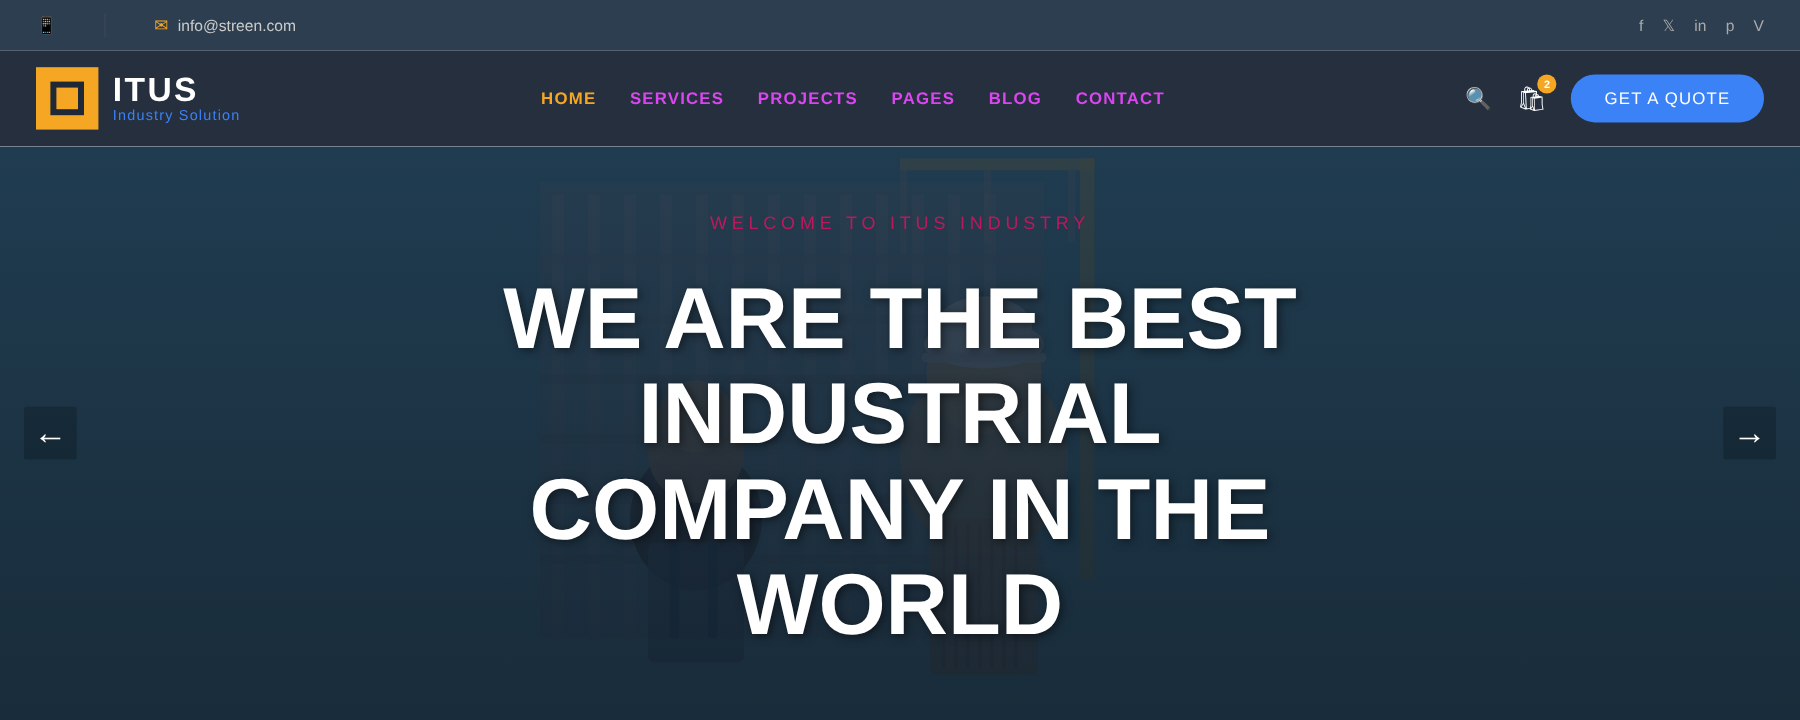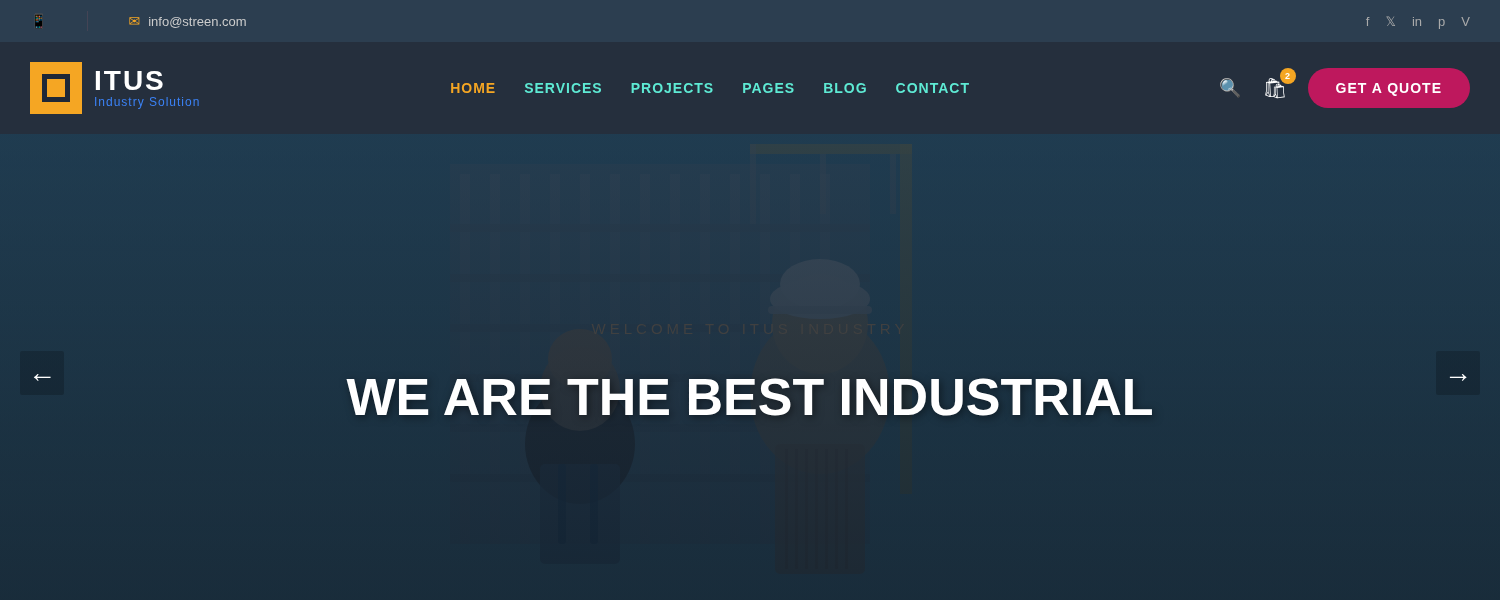--- a/index.html
+++ b/index.html
@@ -50,7 +50,7 @@
     
     .header {
       background: rgba(30, 40, 55, 0.97);
-      height: 92px;
+      height: 80px;
       display: flex;
       align-items: center;
       justify-content: space-between;

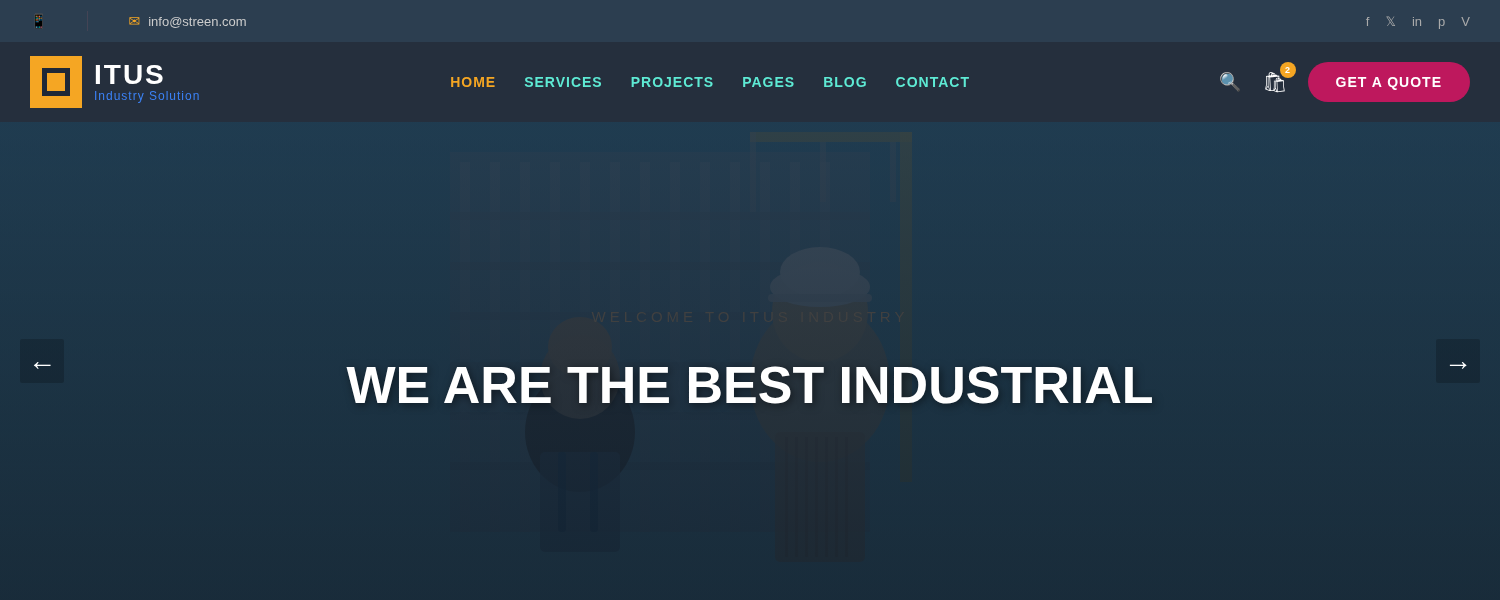--- a/index.html
+++ b/index.html
@@ -101,7 +101,7 @@
       gap: 28px;
     }
     .nav-item {
-      color: #5eead4;
+      color: #d946ef;
       font-size: 14px;
       font-weight: 600;
       letter-spacing: 1px;

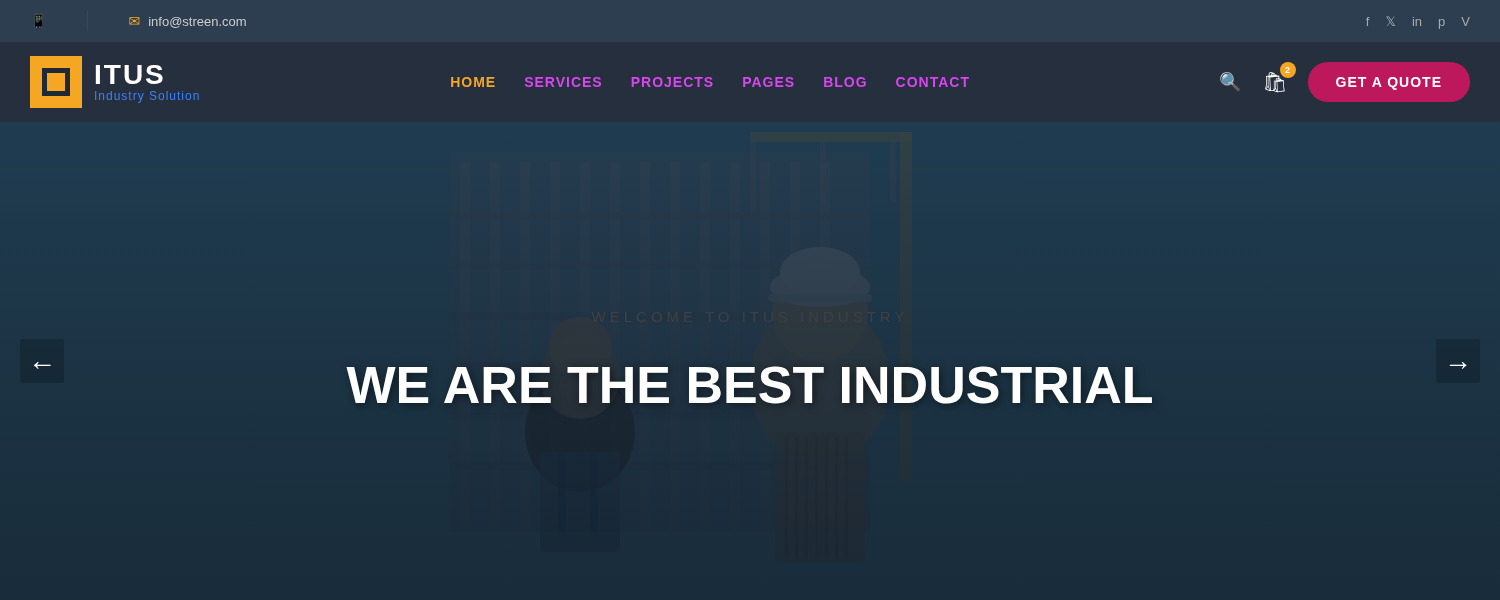--- a/index.html
+++ b/index.html
@@ -148,12 +148,12 @@
       justify-content: center;
     }
     .quote-btn {
-      background: #be185d;
+      background: #3b82f6;
       color: #fff;
       border: none;
       padding: 12px 28px;
       font-size: 14px;
-      font-weight: 700;
+      font-weight: 400;
       letter-spacing: 1px;
       text-transform: uppercase;
       border-radius: 30px;

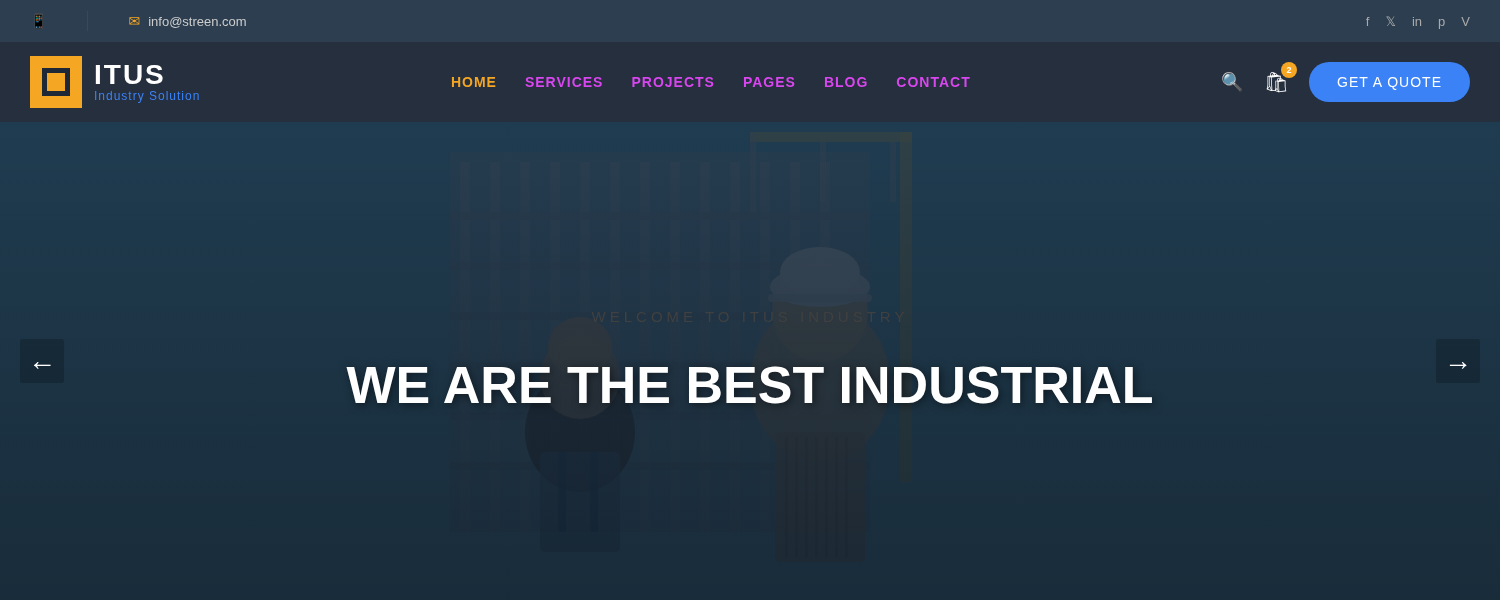--- a/index.html
+++ b/index.html
@@ -198,7 +198,7 @@
       font-size: 15px;
       letter-spacing: 4px;
       text-transform: uppercase;
-      color: #404040;
+      color: #be185d;
       margin-bottom: 32px;
       font-weight: 400;
     }

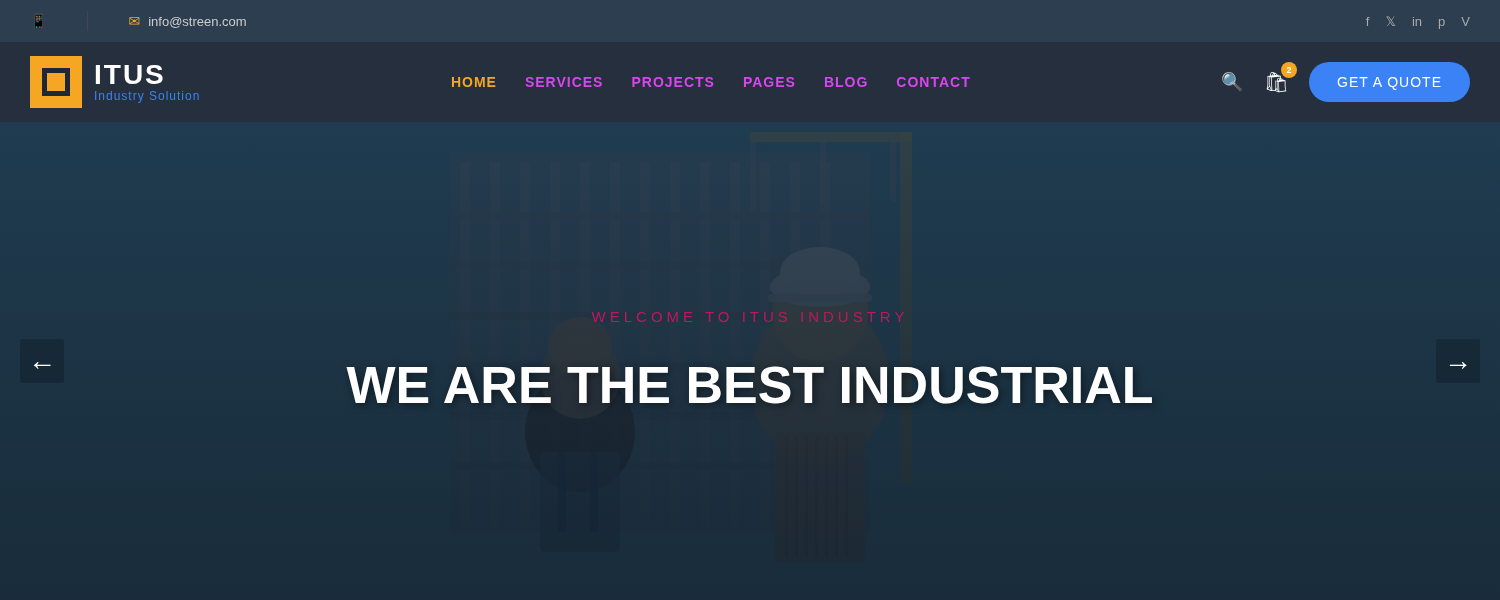--- a/index.html
+++ b/index.html
@@ -203,7 +203,7 @@
       font-weight: 400;
     }
     .hero-title {
-      font-size: 52px;
+      font-size: 72px;
       font-weight: 900;
       line-height: 1.1;
       text-transform: uppercase;

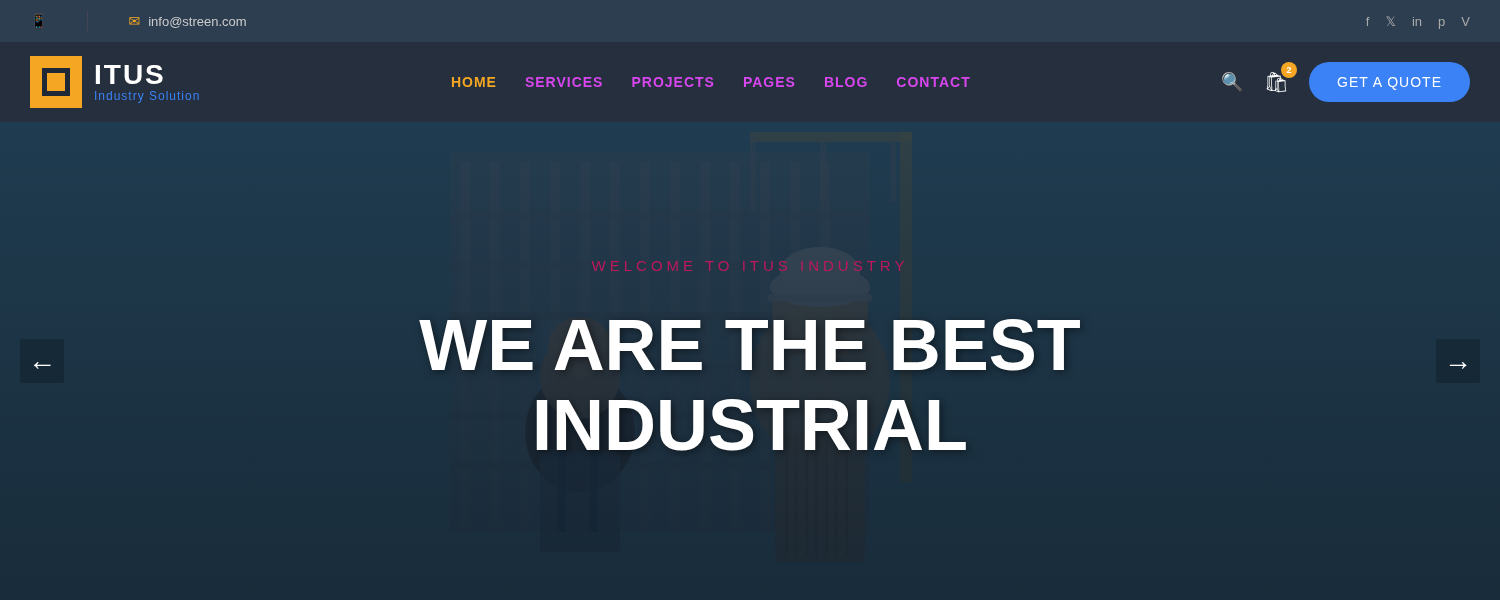--- a/index.html
+++ b/index.html
@@ -368,6 +368,7 @@
     <p class="hero-subtitle">WELCOME TO ITUS INDUSTRY</p>
     <h1 class="hero-title">
       <span>WE ARE THE BEST INDUSTRIAL</span><br>
+      <span>COMPANY IN THE WORLD</span>
     </h1>
   </div>
 

